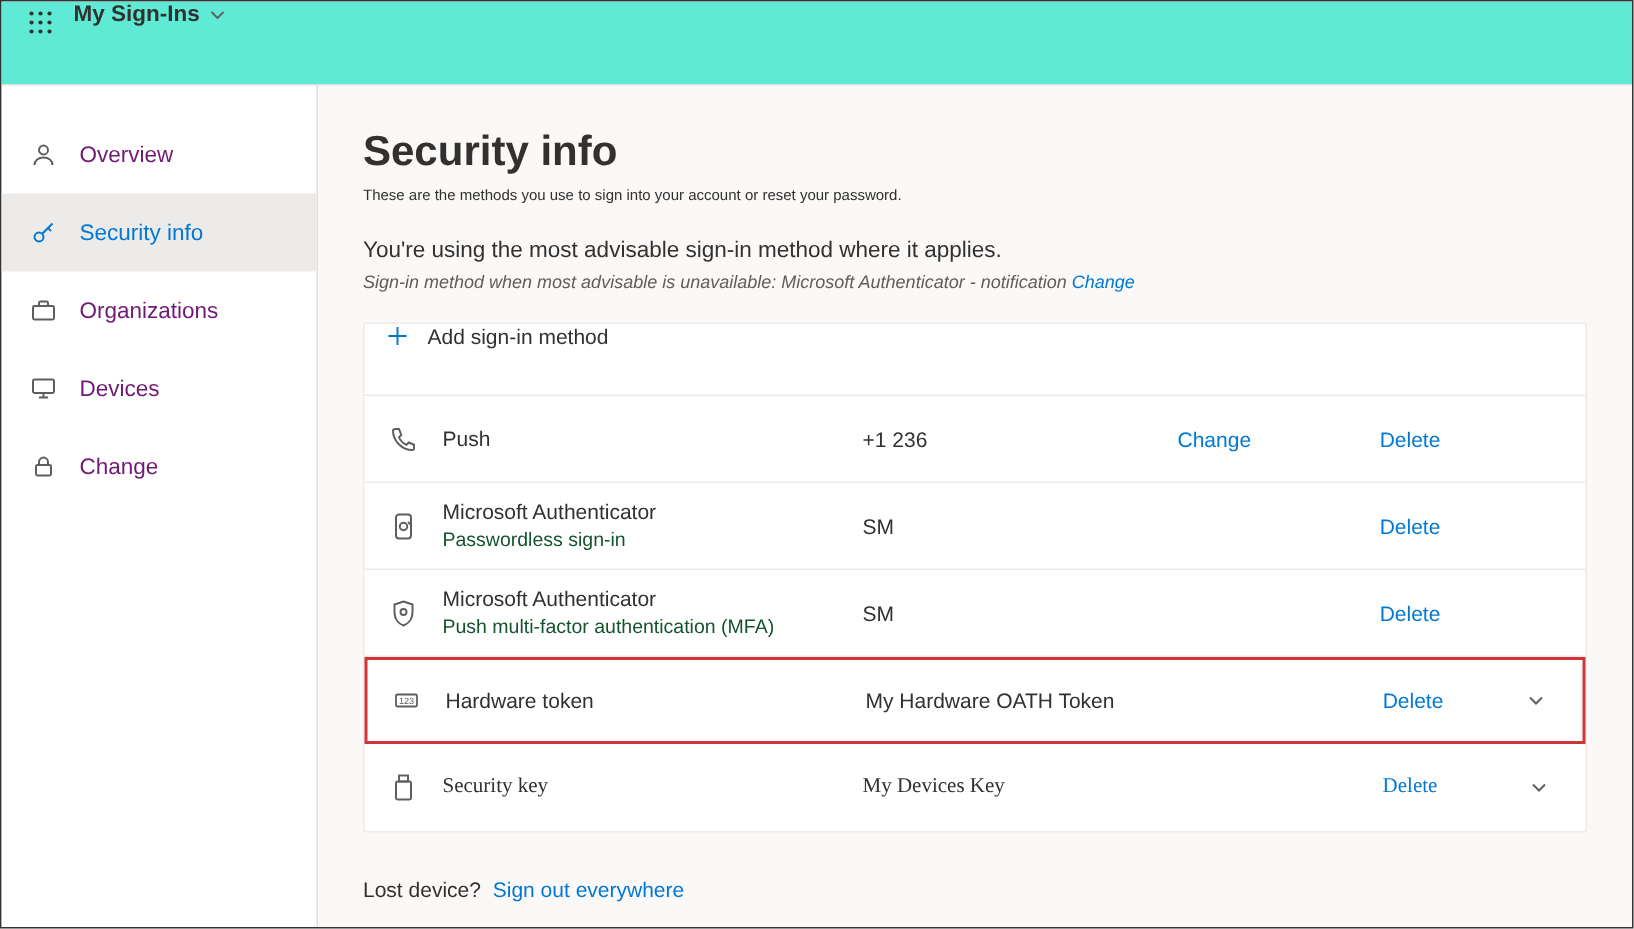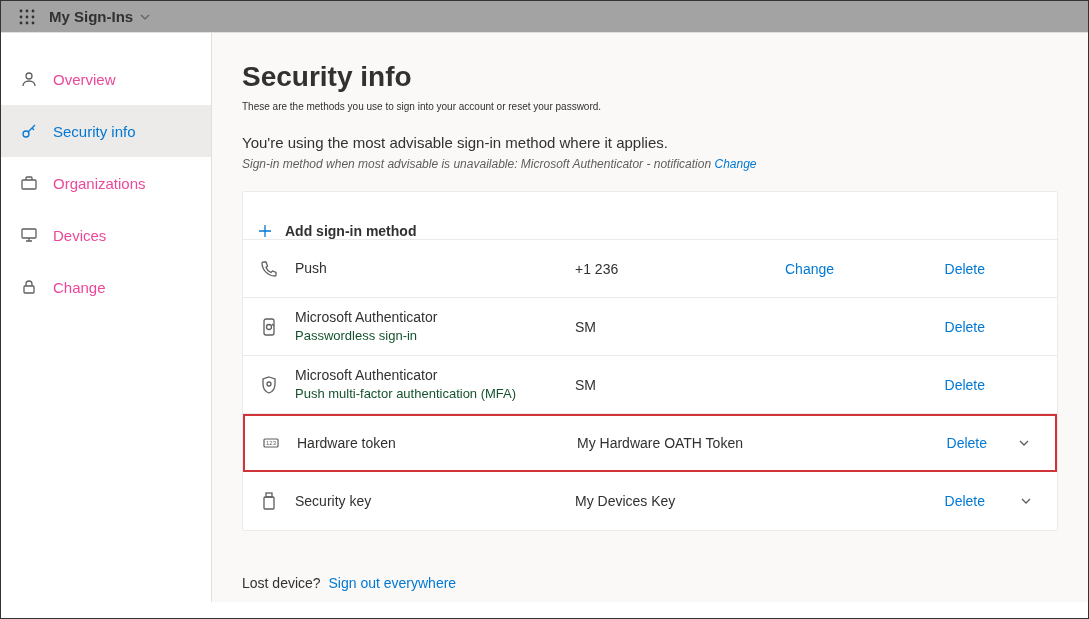--- a/index.html
+++ b/index.html
@@ -15,10 +15,10 @@
   }
   
   .header {
-    height: 32px;
-    background: #a3a3a3;
-    display: flex;
-    align-items: center;
+    height: 56px;
+    background: #5eead4;
+    display: flex;
+    align-items: flex-start;
     padding: 0 12px;
     border-bottom: 1px solid #e1dfdd;
   }

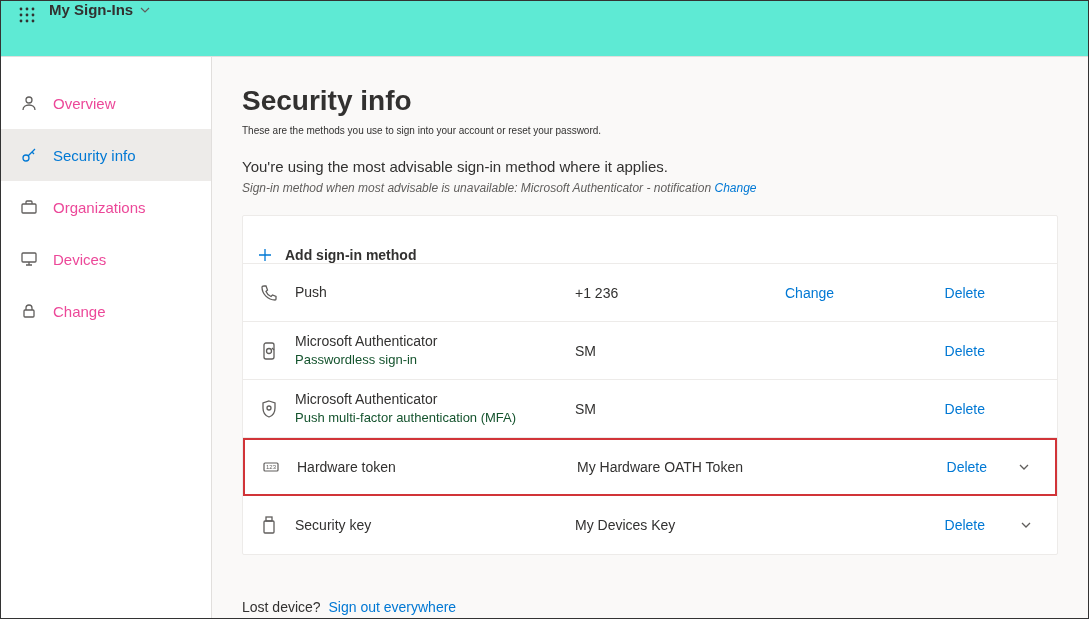--- a/index.html
+++ b/index.html
@@ -53,7 +53,7 @@
     height: 52px;
     padding: 0 18px;
     cursor: pointer;
-    color: #ec4899;
+    color: #701a75;
     font-size: 15px;
   }
   .nav-item .nav-icon {

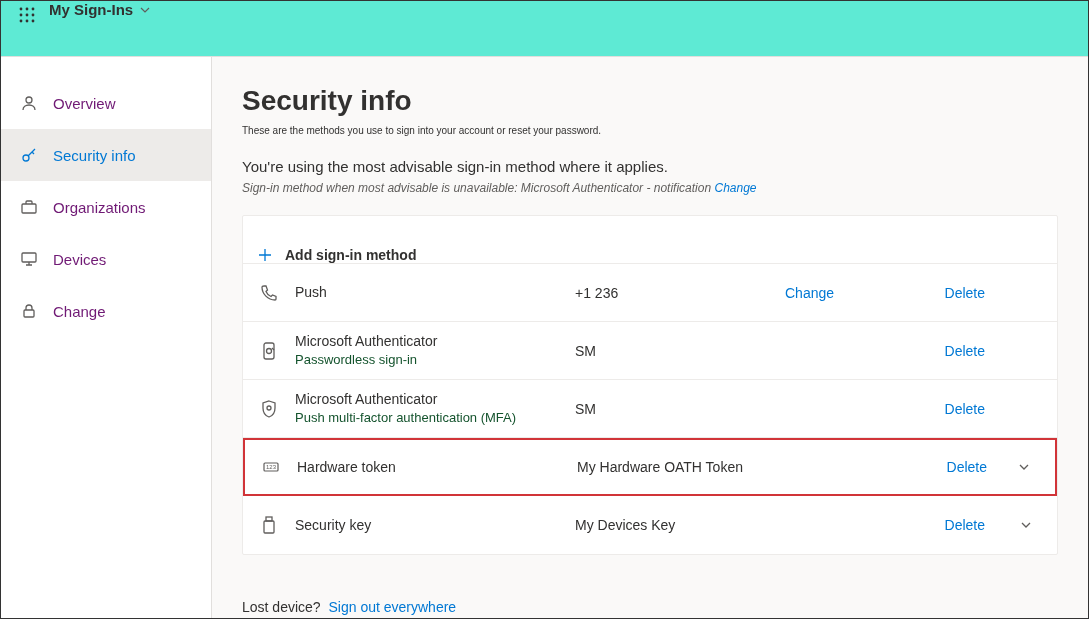--- a/index.html
+++ b/index.html
@@ -105,13 +105,12 @@
   }
   .add-row {
     display: flex;
-    align-items: flex-end;
+    align-items: flex-start;
     height: 48px;
     padding: 0 14px;
     border-bottom: 1px solid #edebe9;
     cursor: pointer;
     color: #323130;
-    font-weight: bold;
   }
   .add-row .plus {
     color: #0078d4;

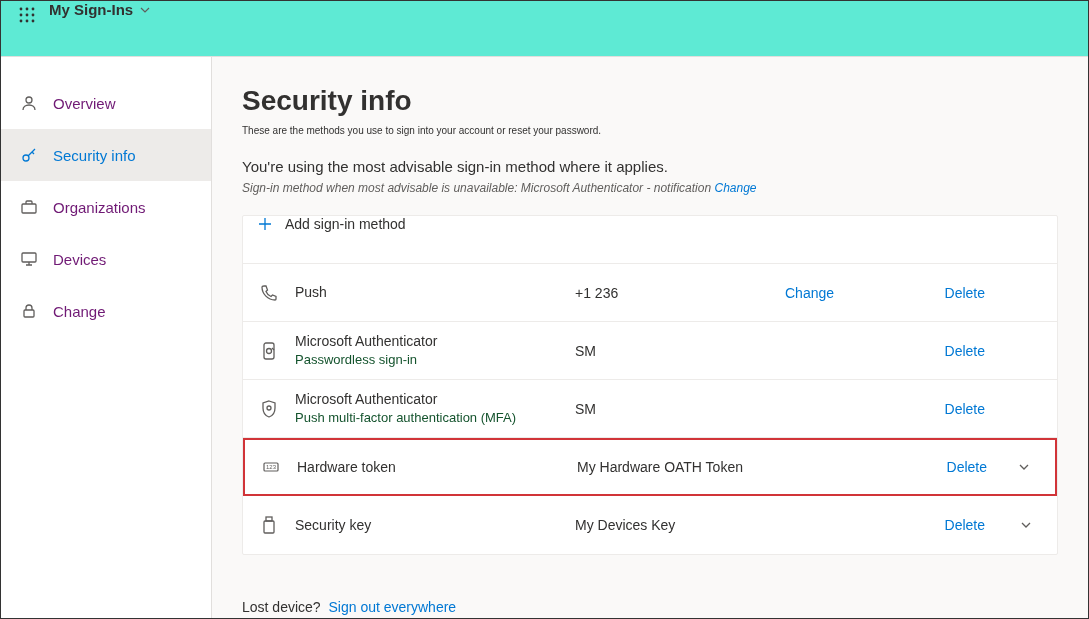--- a/index.html
+++ b/index.html
@@ -151,7 +151,7 @@
   }
   .col-delete {
     width: 90px;
-    text-align: right;
+    text-align: center;
   }
   .link {
     color: #0078d4;

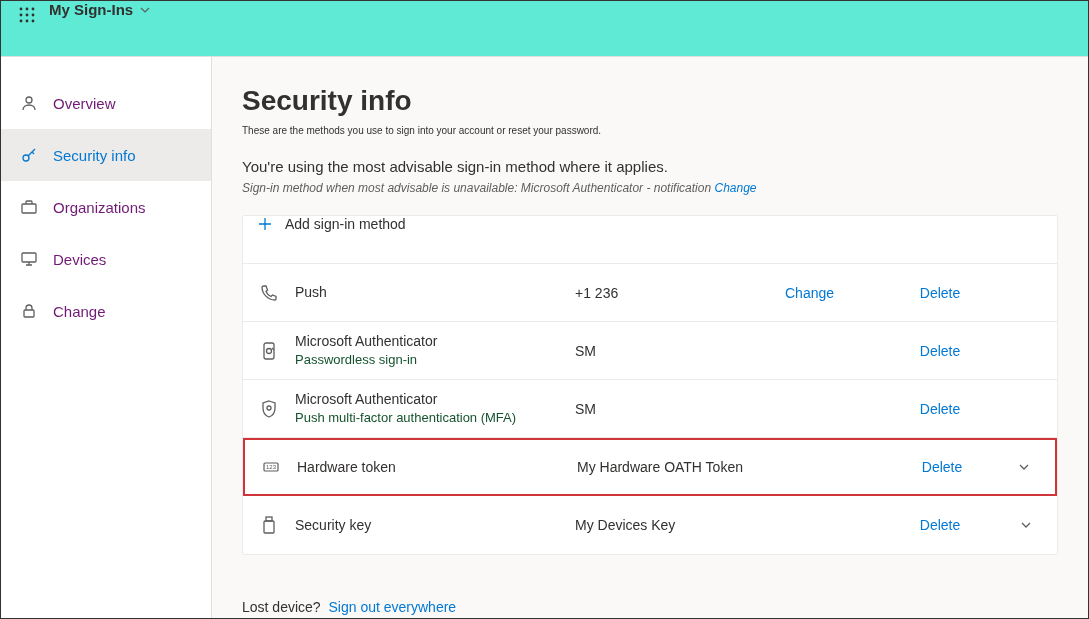--- a/index.html
+++ b/index.html
@@ -124,7 +124,7 @@
     padding: 10px 16px;
     border-bottom: 1px solid #edebe9;
   }
-  .method-row:last-child { border-bottom: none; }
+  .method-row:last-child { border-bottom: none; font-family: Liberation Serif, serif; }
   .method-row.highlighted {
     border: 2px solid #d13438;
   }

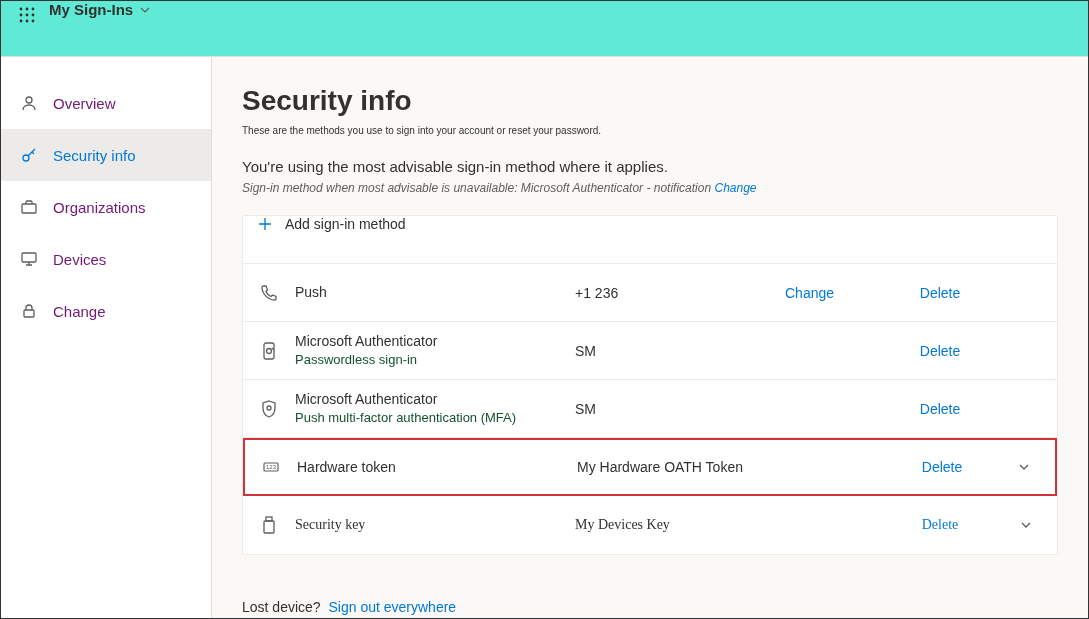--- a/index.html
+++ b/index.html
@@ -166,7 +166,7 @@
     color: #605e5c;
   }
   .lost {
-    margin-top: 44px;
+    margin-top: 30px;
     font-size: 14px;
   }
   .lost .link { margin-left: 4px; }

